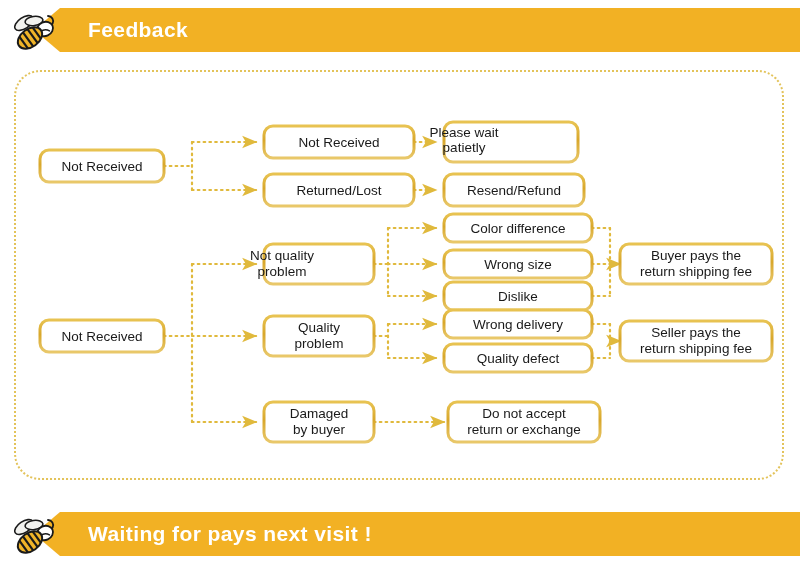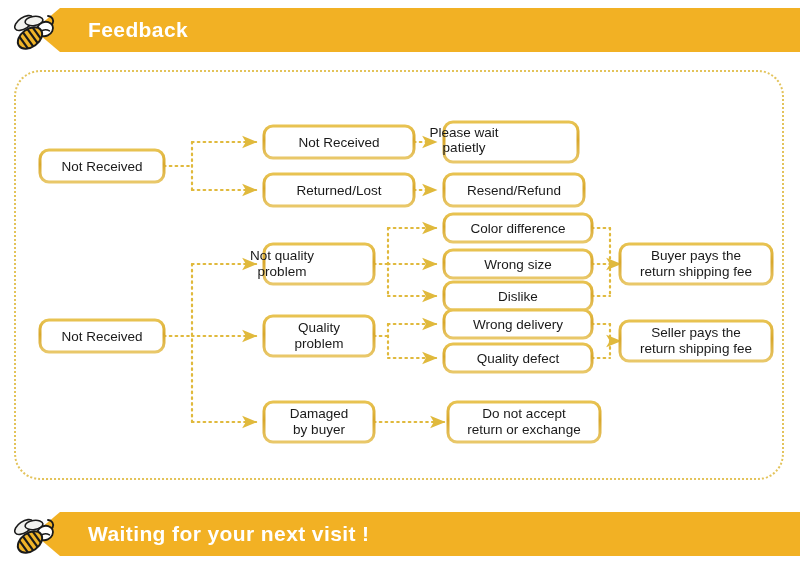--- a/index.html
+++ b/index.html
@@ -216,7 +216,7 @@
         </g>
       </g>
     </svg>
-    <div class="title">Waiting for your next visit !</div>
+    <div class="title">Waiting for pays next visit !</div>
   </div>
 
 </div>

